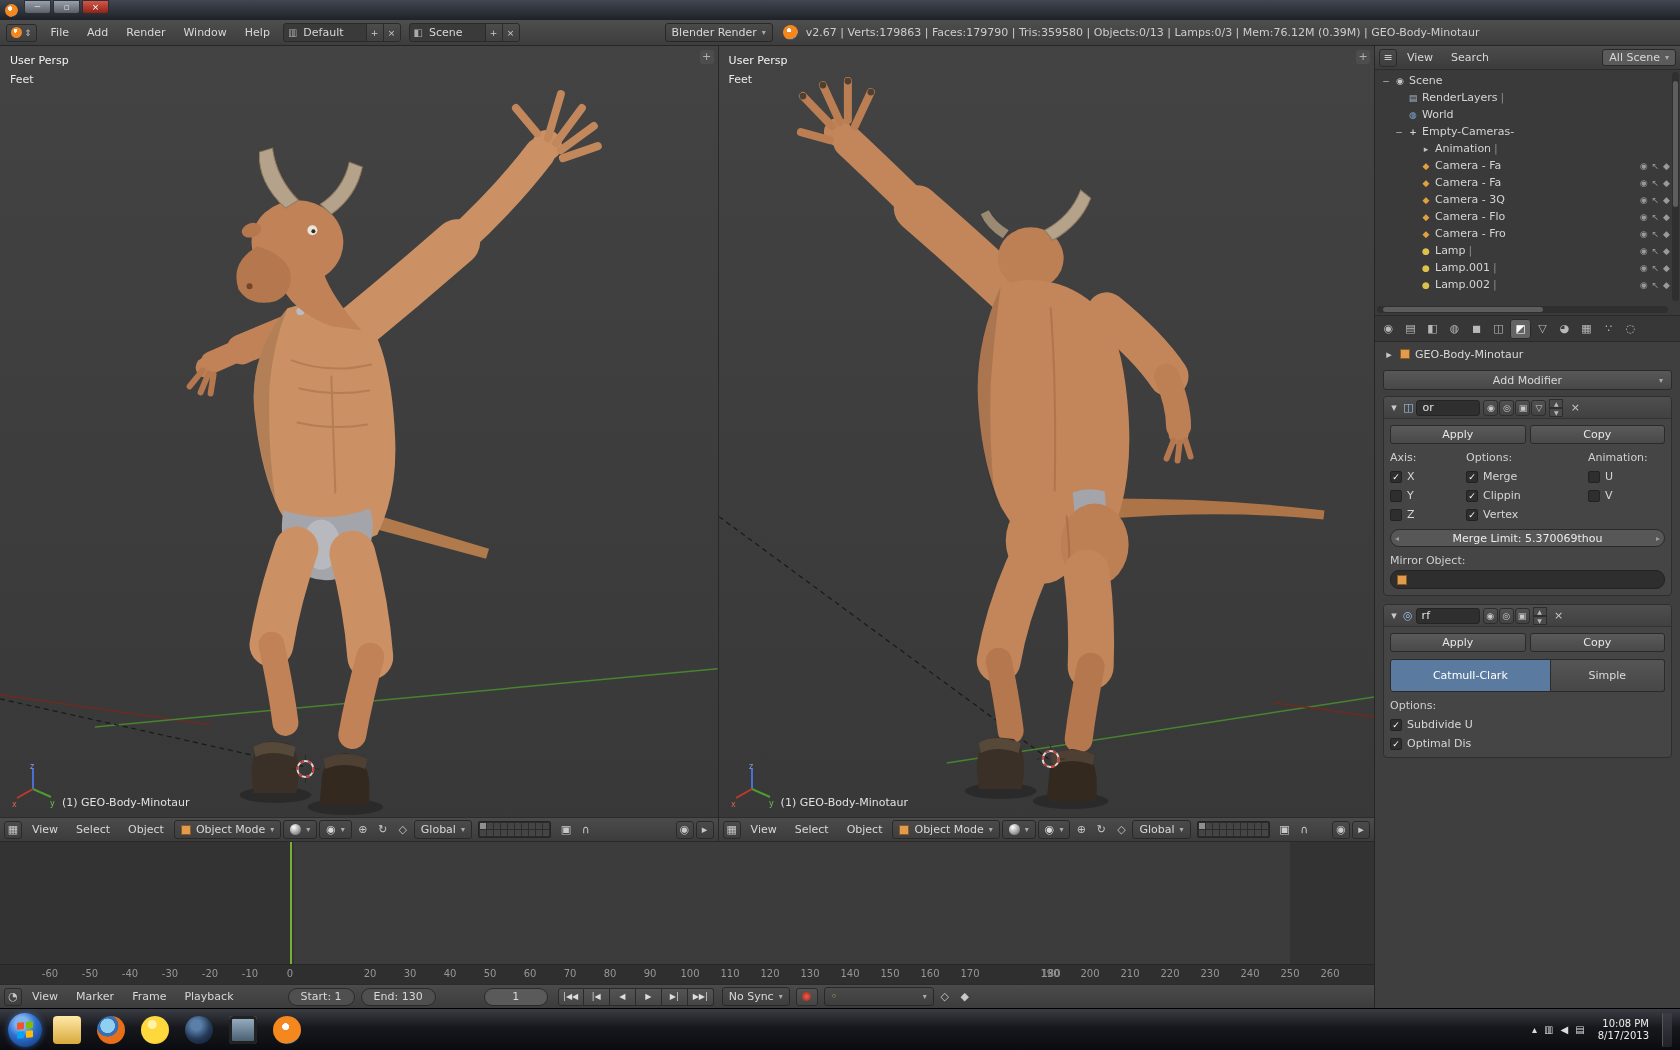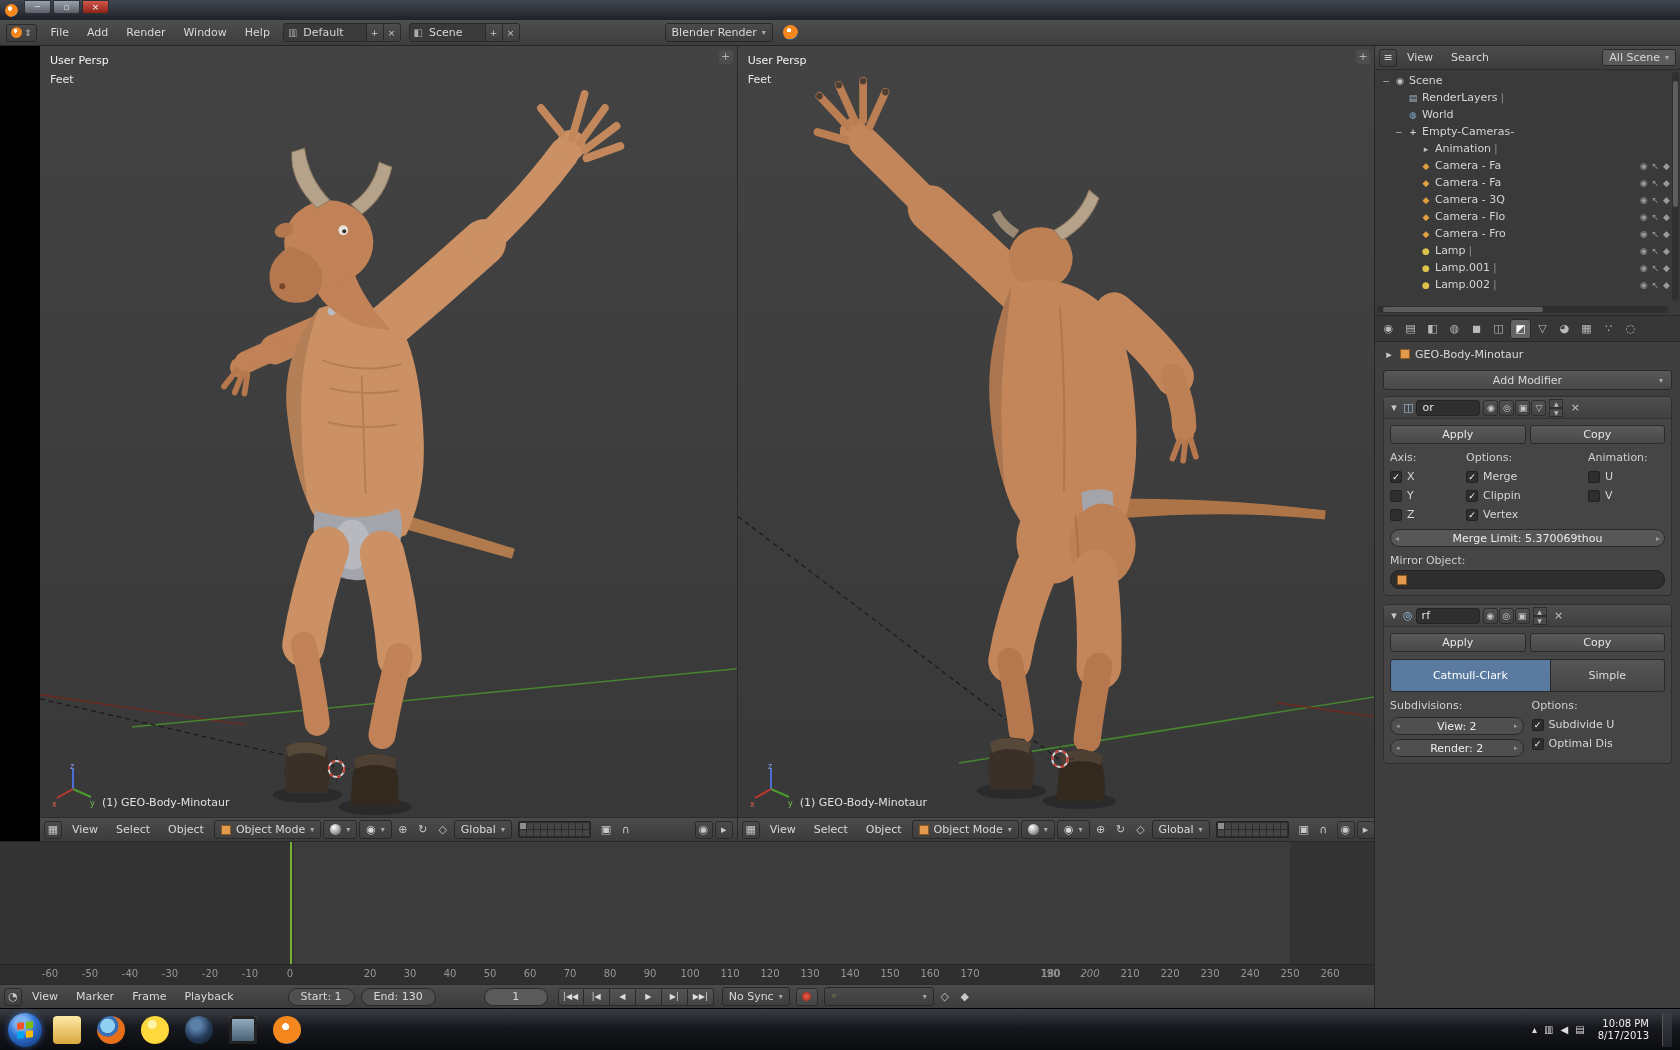--- a/index.html
+++ b/index.html
@@ -242,6 +242,7 @@
       <span class="caret" data-name="chevron-down-icon">▾</span>
     </span>
     <span class="orb" data-name="blender-orb-icon"></span>
+    <span class="stats" data-name="scene-statistics">v2.67 | Verts:179863 | Faces:179790 | Tris:359580 | Objects:0/13 | Lamps:0/3 | Mem:76.12M (0.39M) | GEO-Body-Minotaur</span>
   </div>
 
   <div class="main-row">

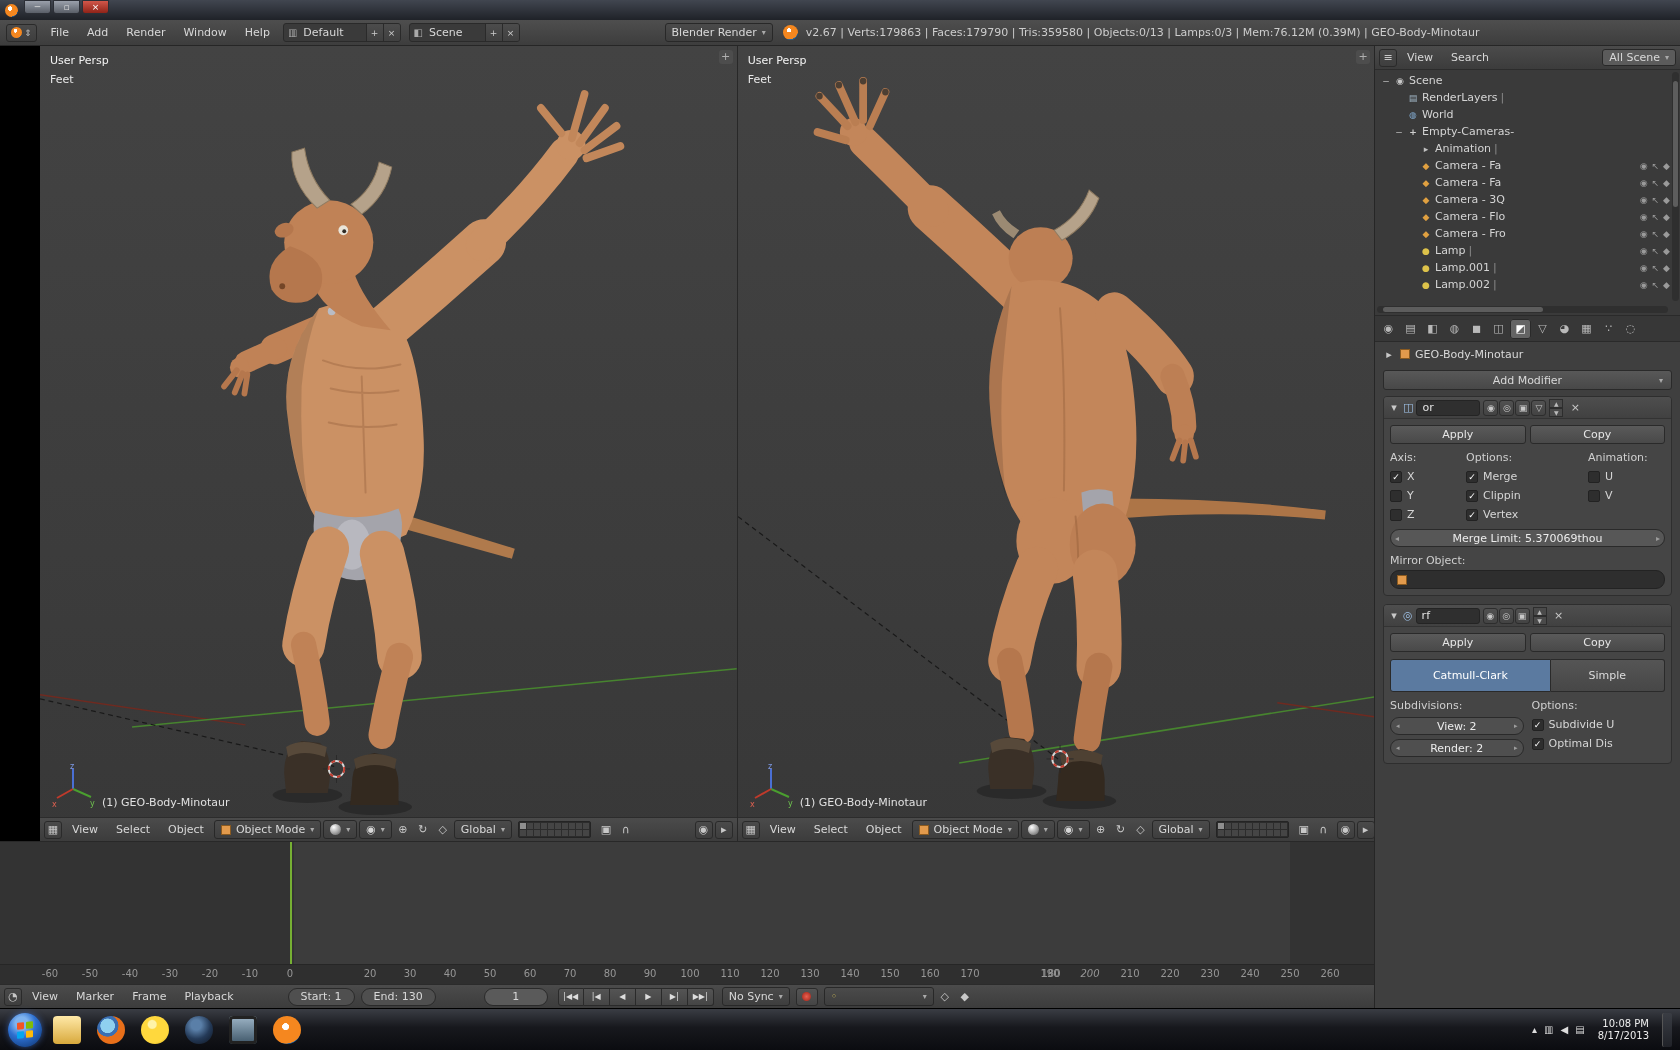--- a/index.html
+++ b/index.html
@@ -43,7 +43,7 @@
   
   .main-row { flex:1; display:flex; min-height:0; }
   .left-col { flex:1; display:flex; flex-direction:column; min-width:0; }
-  .vp-row { flex:1; display:flex; min-height:0;padding-left:40px; }
+  .vp-row { flex:1; display:flex; min-height:0; }
   .viewport { position:relative; display:flex; flex-direction:column; min-width:0;
     background:linear-gradient(180deg,#434343,#383838); }
   .viewport.vpl { width:52.3%; border-right:1px solid #282828; }

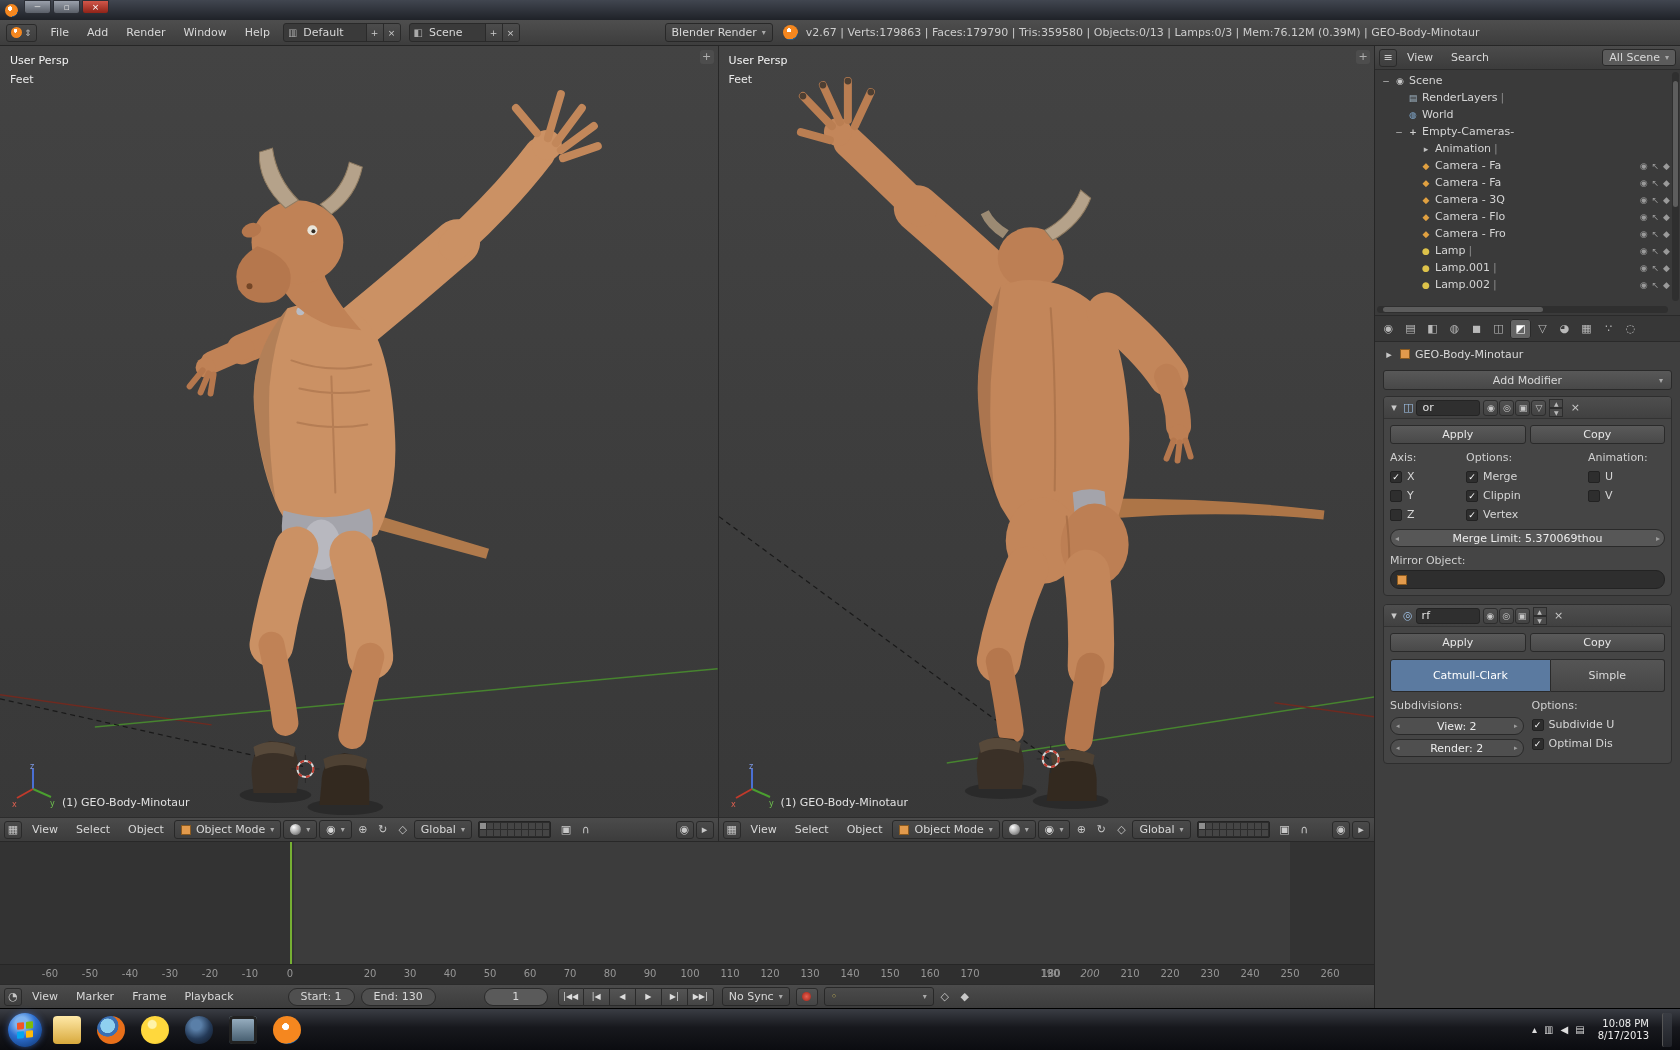--- a/index.html
+++ b/index.html
@@ -883,11 +883,6 @@
             </div>
             <div class="cols2">
               <div class="col">
-                <div class="collabel" data-name="subdivisions-label">Subdivisions:</div>
-                <div class="num" data-name="view-subdivisions-field">View: 2</div>
-                <div class="num" data-name="render-subdivisions-field">Render: 2</div>
-              </div>
-              <div class="col">
                 <div class="collabel" data-name="options-label">Options:</div>
                 <label class="chk checked" data-name="subsurf-option-checkbox">
                   <span class="box" data-name="checkbox-icon"></span>

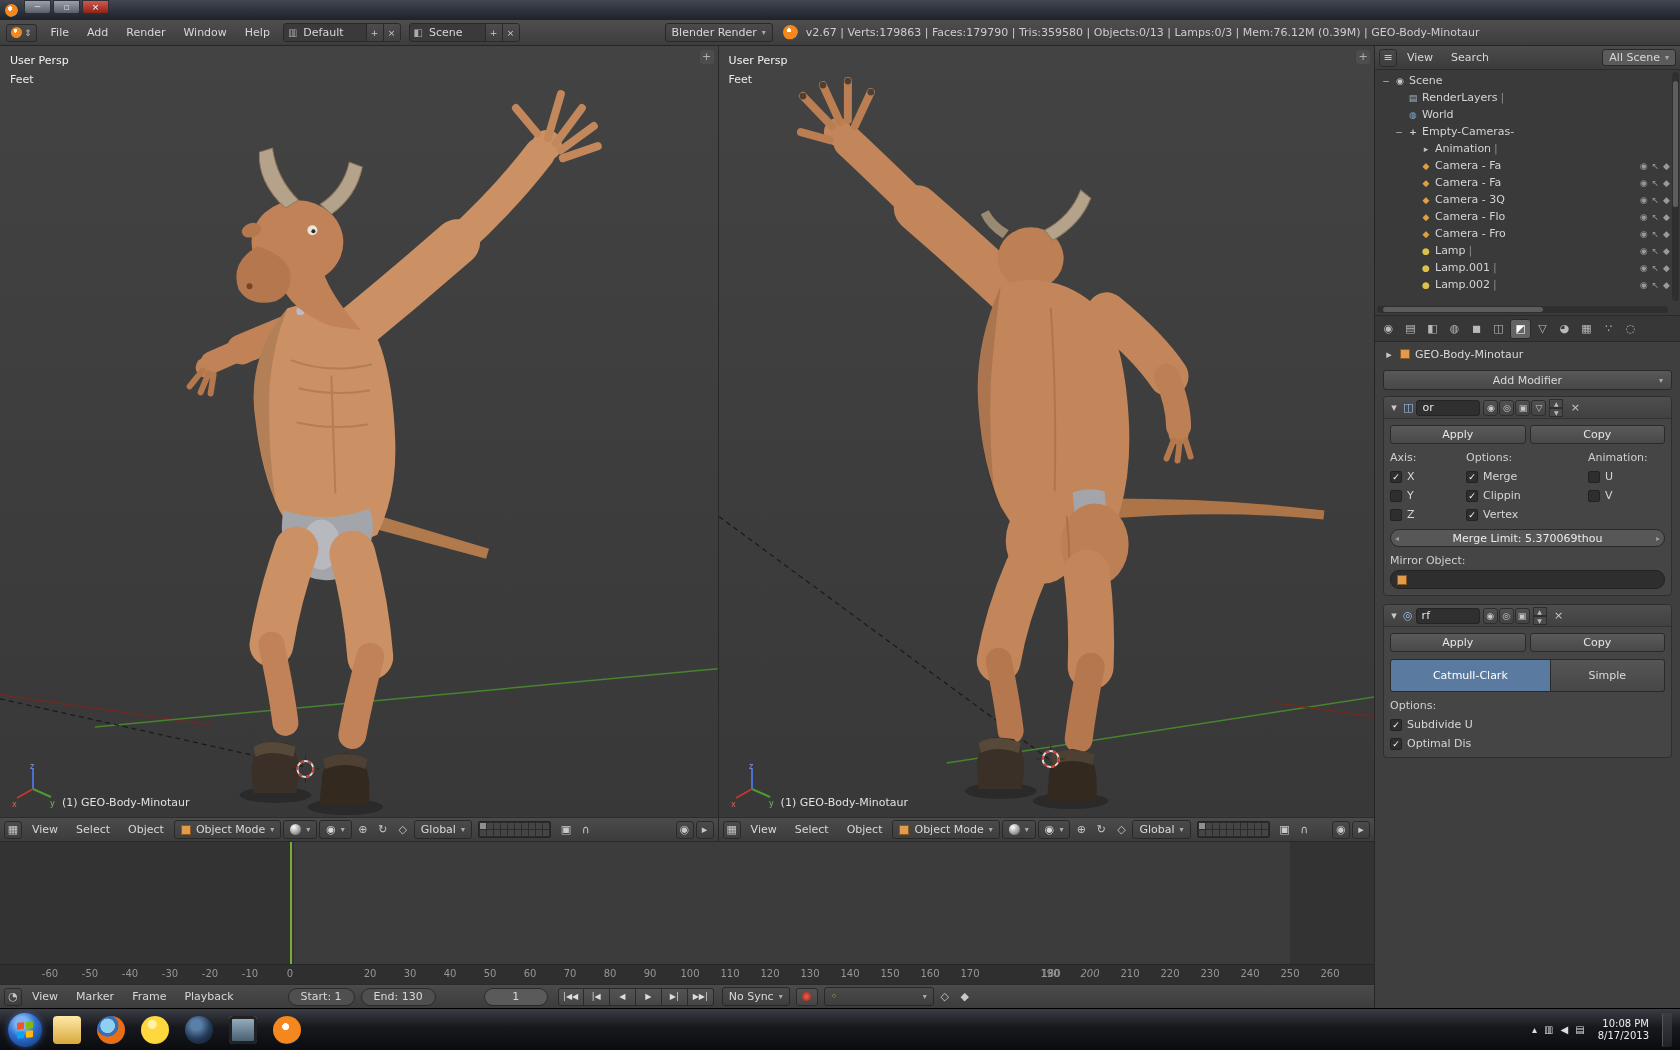--- a/index.html
+++ b/index.html
@@ -526,7 +526,7 @@
             <span class="tick" data-name="ruler-tick" style="left: 970px;">170</span>
             <span class="tick" data-name="ruler-tick" style="left: 1051px;">180</span>
             <span class="tick" data-name="ruler-tick" style="left: 1050px;">190</span>
-            <span class="tick" data-name="ruler-tick" style="left: 1090px; font-style: italic;">200</span>
+            <span class="tick" data-name="ruler-tick" style="left: 1090px;">200</span>
             <span class="tick" data-name="ruler-tick" style="left: 1130px;">210</span>
             <span class="tick" data-name="ruler-tick" style="left: 1170px;">220</span>
             <span class="tick" data-name="ruler-tick" style="left: 1210px;">230</span>

